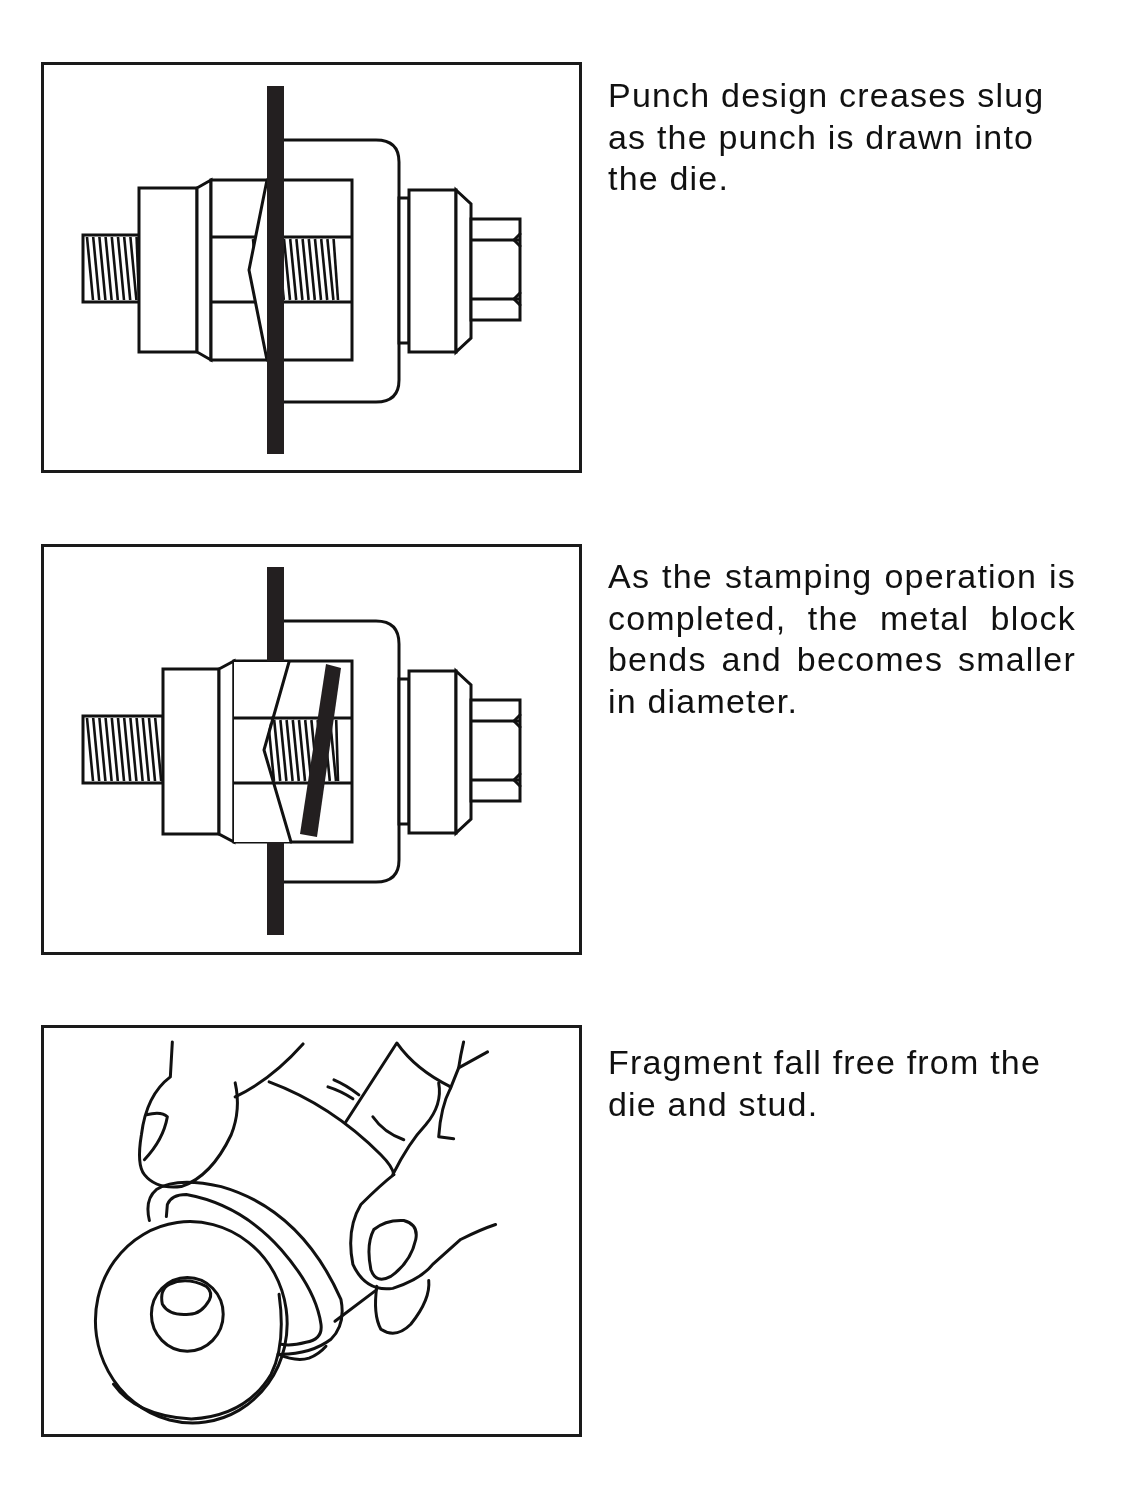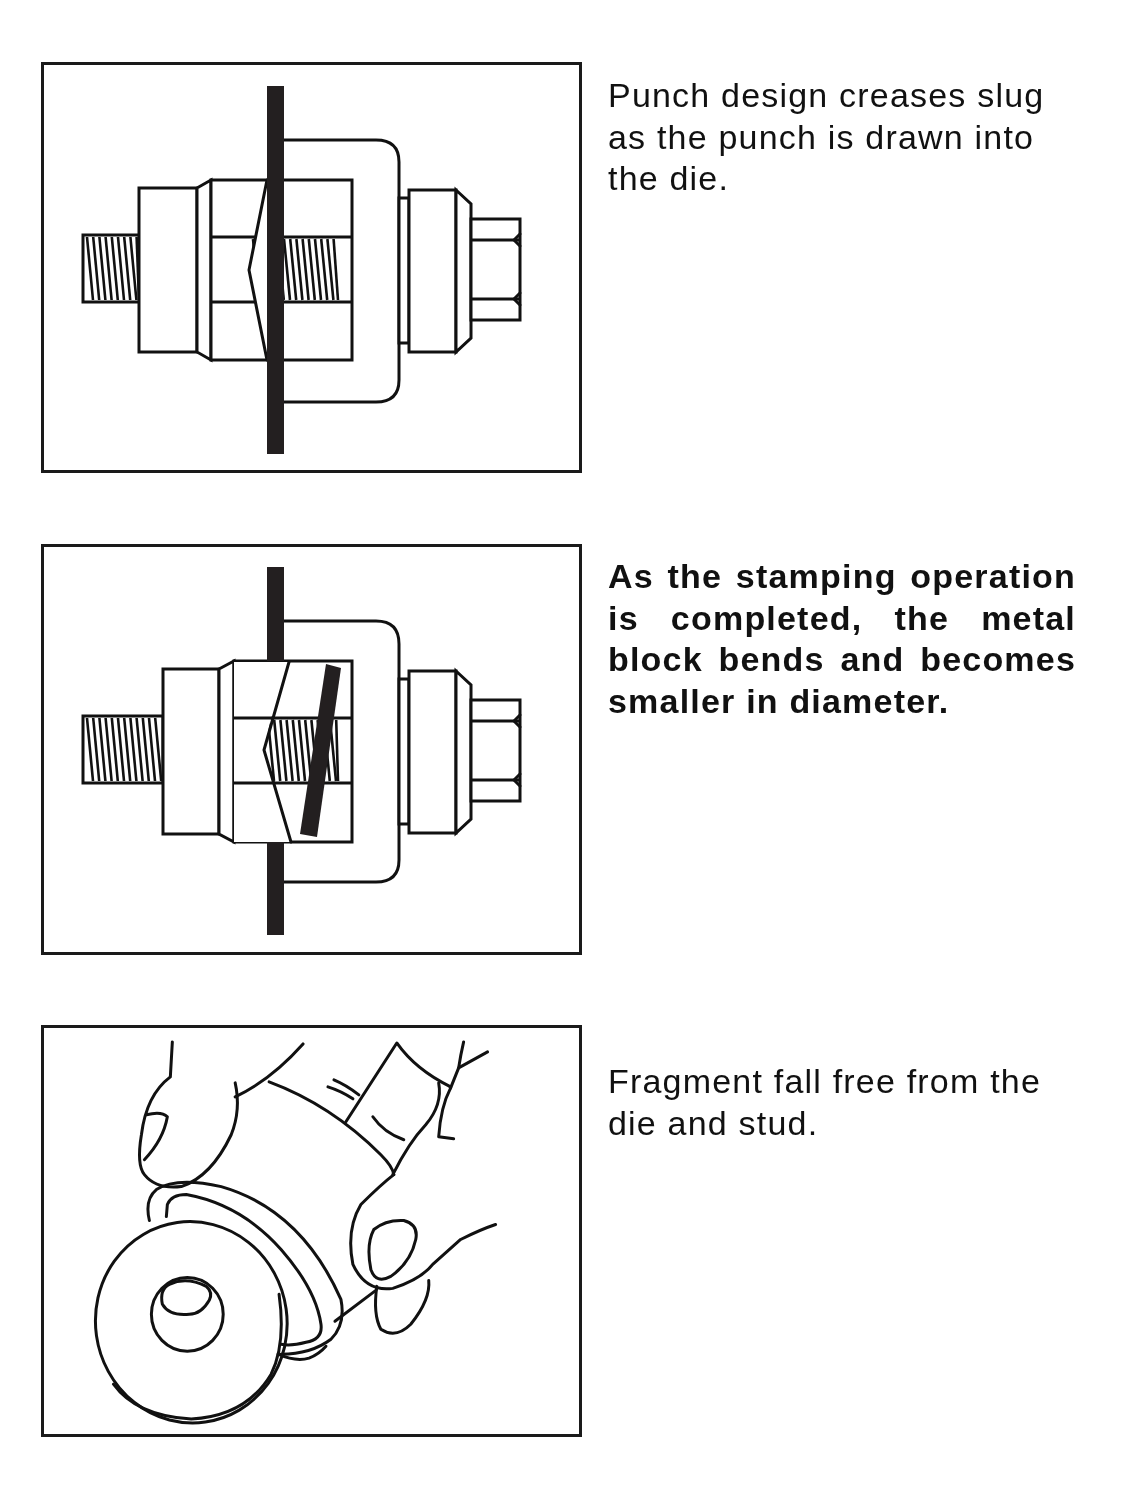--- a/index.html
+++ b/index.html
@@ -11,7 +11,7 @@
   #panel-3 { top: 1025px; height: 412px; }
   .caption { position: absolute; left: 608px; width: 470px; font-size: 34px; line-height: 41.5px; letter-spacing: 1.2px; color: #111111; margin: 0; }
   #caption-1 { top: 75px; }
-  #caption-2 { top: 556px; text-align: justify; text-align-last: left; width: 468px; font-weight: bold; }
+  #caption-2 { top: 556px; text-align: justify; text-align-last: left; width: 468px; }
   #caption-3 { top: 1042px; margin-top: 19px; }
   .ln { fill: #ffffff; stroke: #111111; stroke-width: 3; stroke-linejoin: miter; }
   .nf { fill: none; stroke: #111111; stroke-width: 3; stroke-linecap: round; stroke-linejoin: round; }

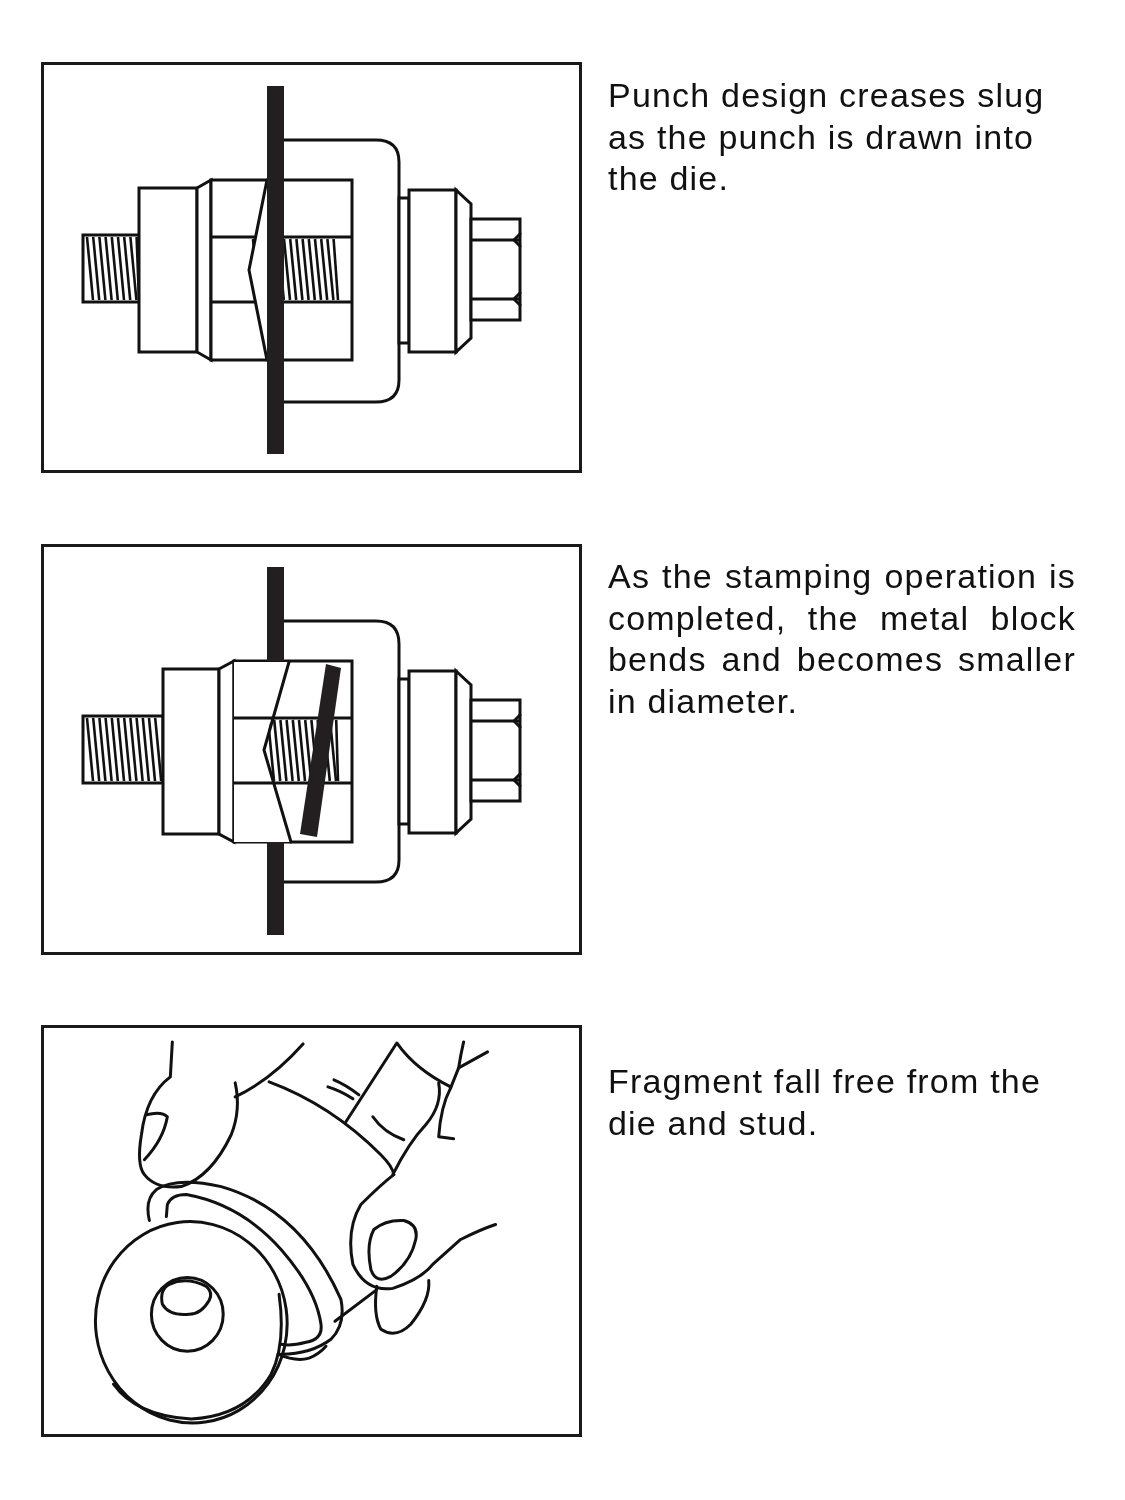--- a/index.html
+++ b/index.html
@@ -12,7 +12,7 @@
   .caption { position: absolute; left: 608px; width: 470px; font-size: 34px; line-height: 41.5px; letter-spacing: 1.2px; color: #111111; margin: 0; }
   #caption-1 { top: 75px; }
   #caption-2 { top: 556px; text-align: justify; text-align-last: left; width: 468px; }
-  #caption-3 { top: 1042px; margin-top: 19px; }
+  #caption-3 { top: 1042px; }
   .ln { fill: #ffffff; stroke: #111111; stroke-width: 3; stroke-linejoin: miter; }
   .nf { fill: none; stroke: #111111; stroke-width: 3; stroke-linecap: round; stroke-linejoin: round; }
   .solid { fill: #231f20; stroke: none; }

